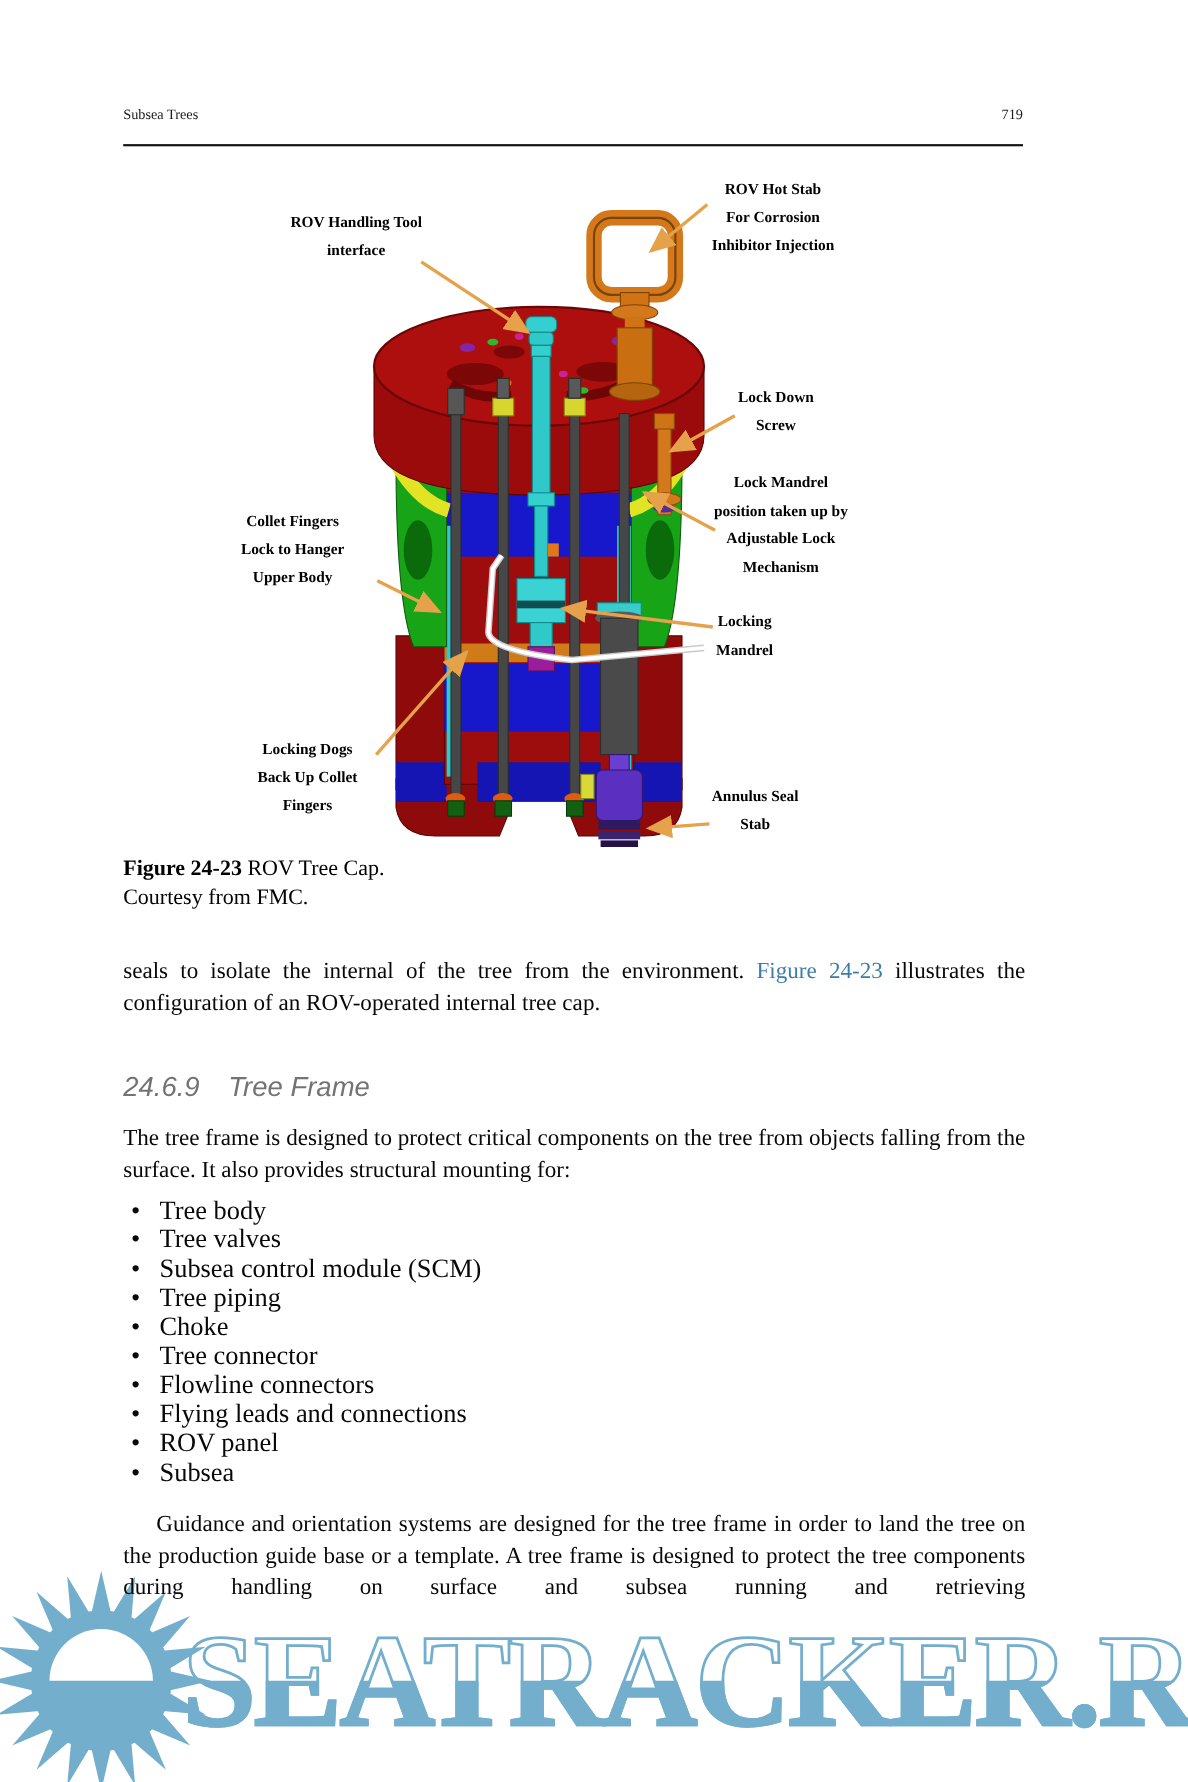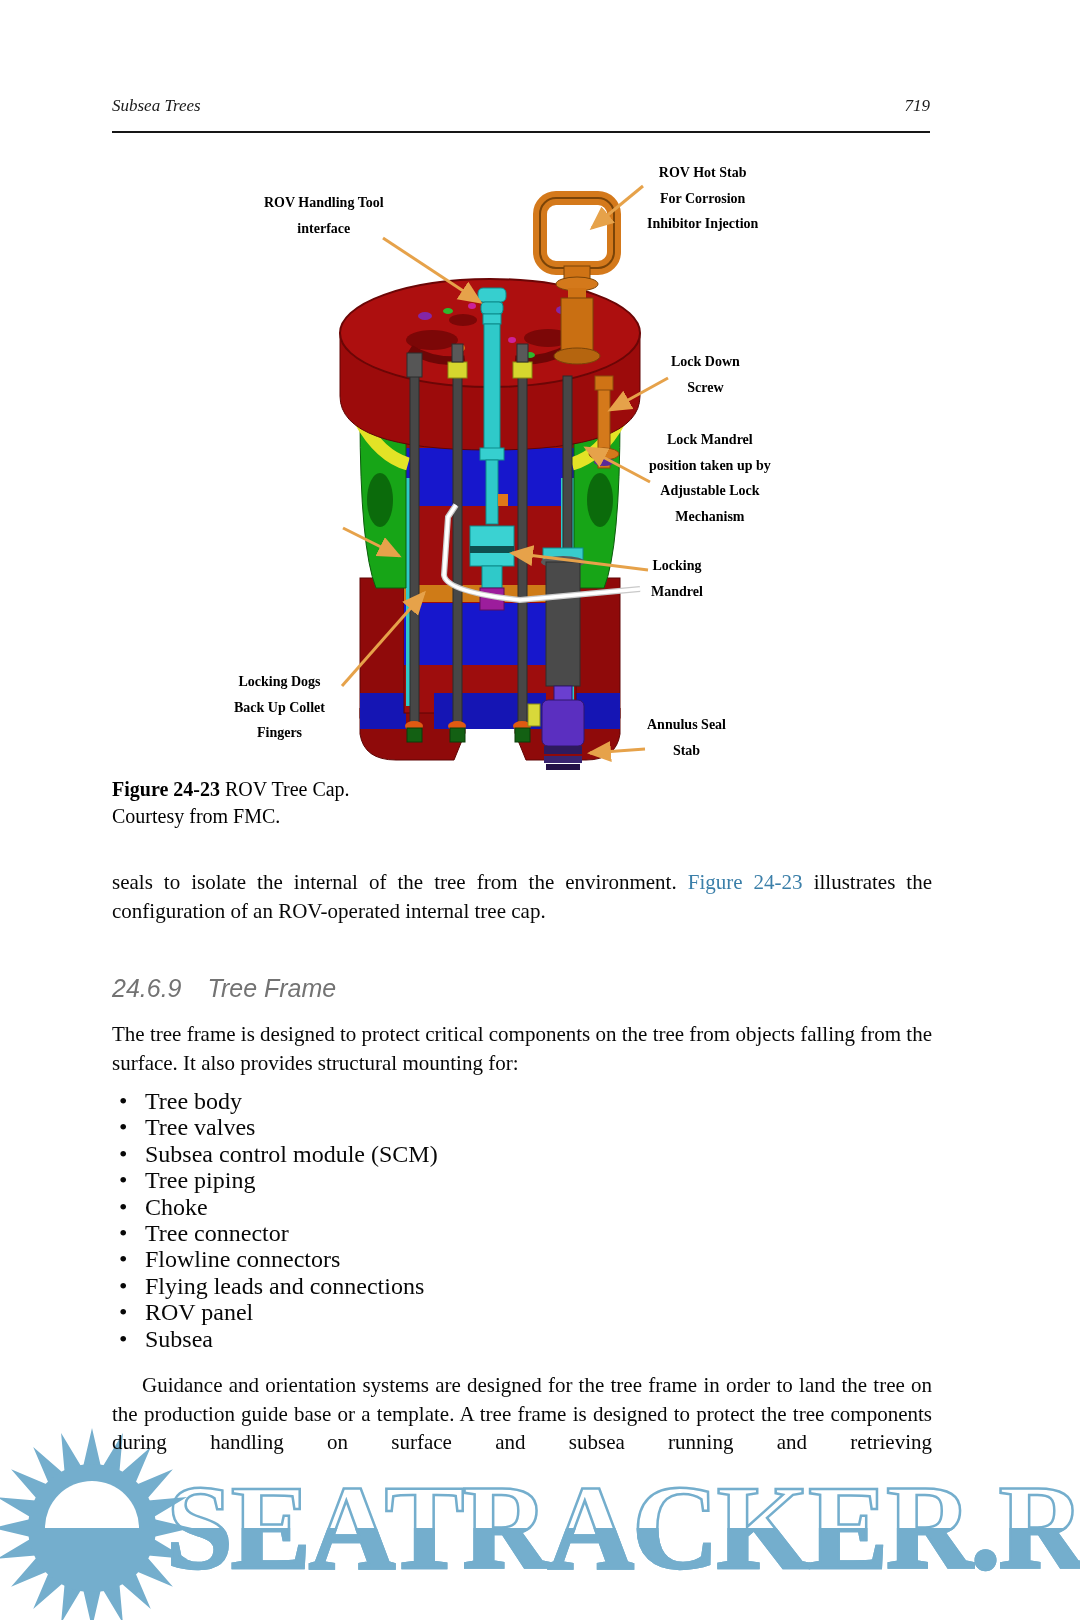--- a/index.html
+++ b/index.html
@@ -6,7 +6,7 @@
   #page{position:relative;width:1080px;height:1620px;background:#ffffff;overflow:hidden;
         font-family:"Liberation Serif",serif;color:#111;}
   
-  .hdr{position:absolute;top:96px;font-size:17px;color:#1a1a1a;font-style:italic;}
+  .hdr{position:absolute;top:96px;font-size:13px;color:#1a1a1a;}
   .hdr-left{left:112px;}
   .hdr-right{right:150px;}
   .hdr-rule{position:absolute;left:112px;right:150px;top:131px;height:2px;background:#161616;}

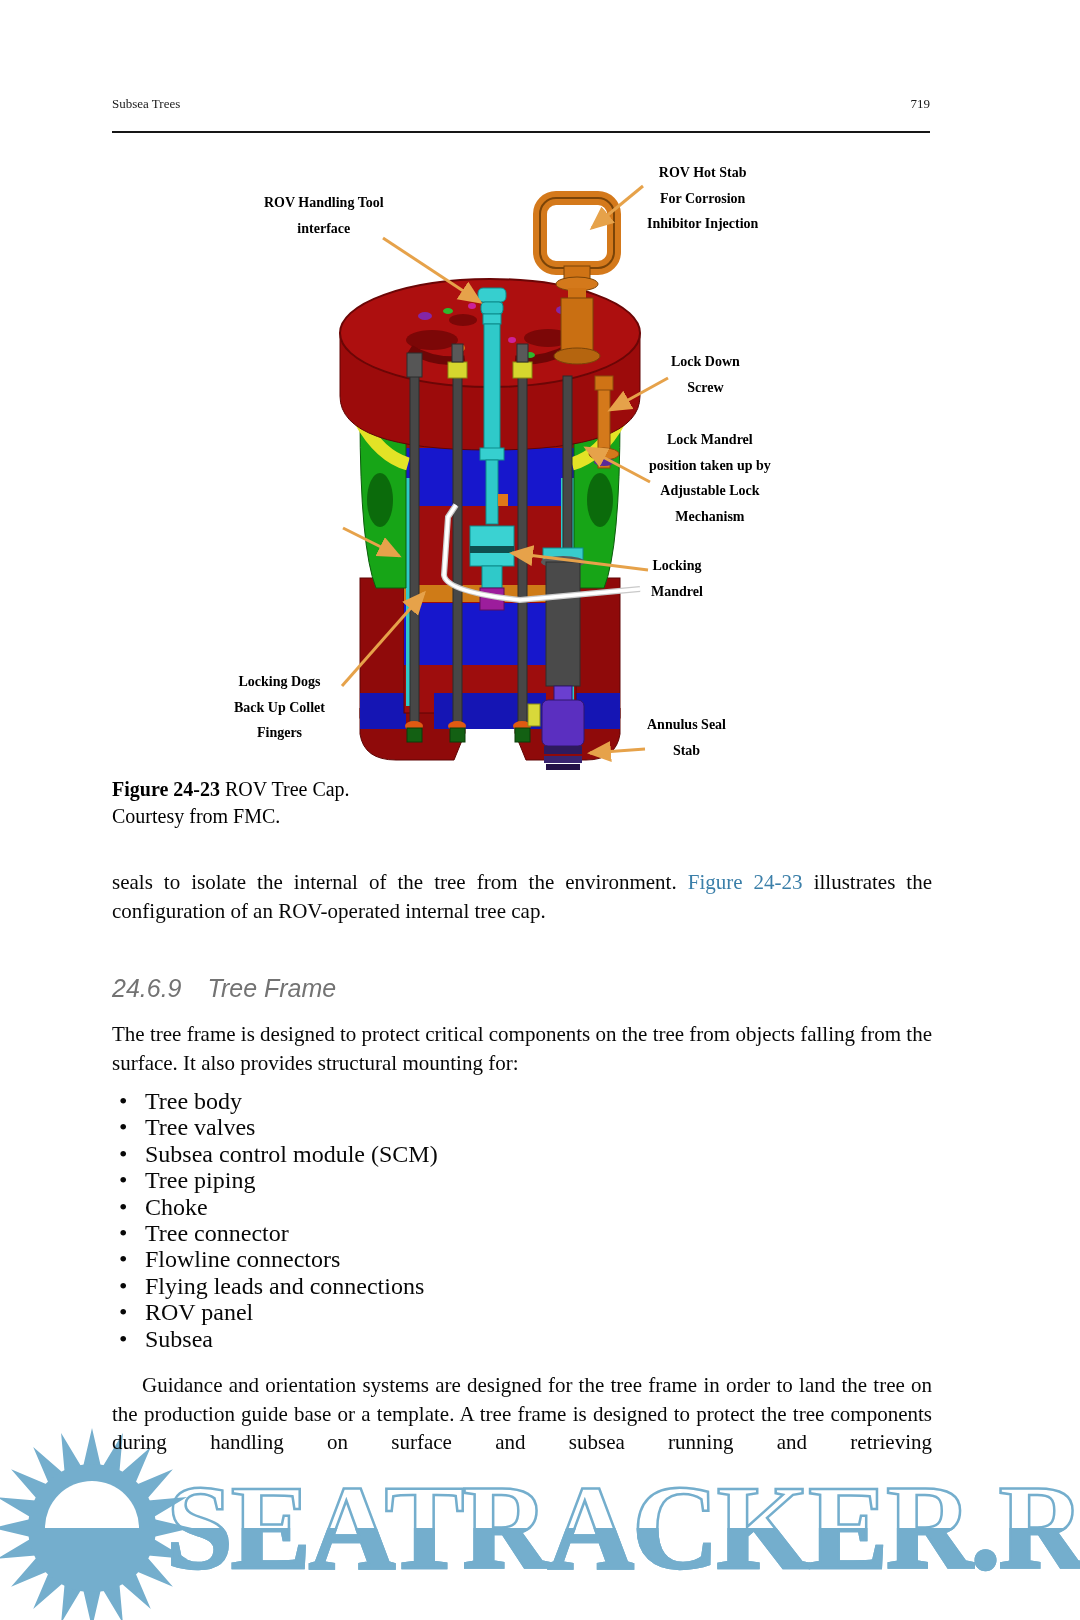--- a/index.html
+++ b/index.html
@@ -189,6 +189,9 @@
 Mechanism</div>
     <div class="fig-label" style="left:651px;top:413px">Locking
 Mandrel</div>
+    <div class="fig-label" style="left:219px;top:322px">Collet Fingers
+Lock to Hanger
+Upper Body</div>
     <div class="fig-label" style="left:234px;top:529px">Locking Dogs
 Back Up Collet
 Fingers</div>

